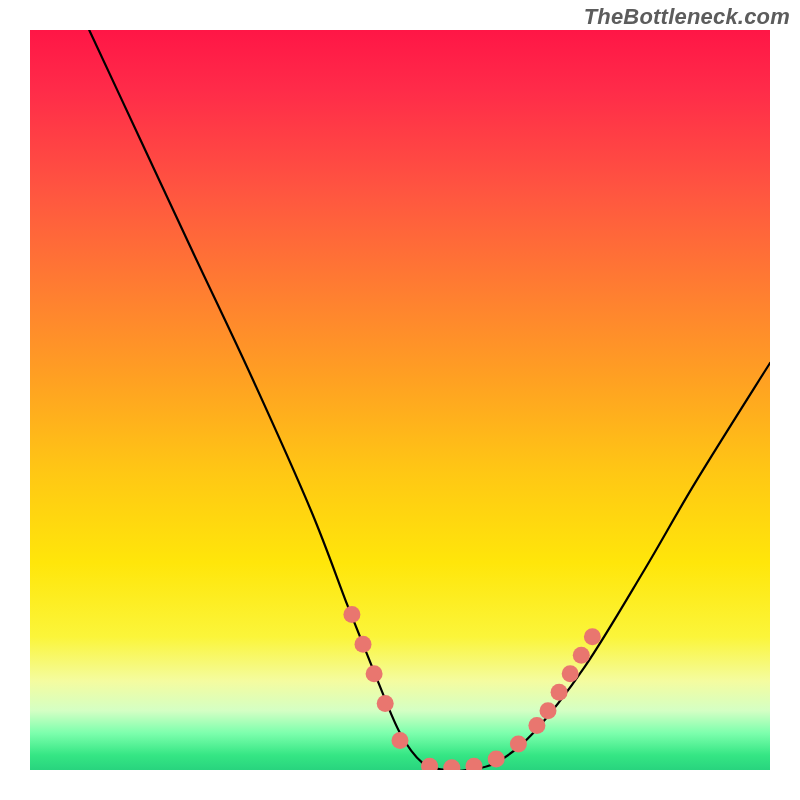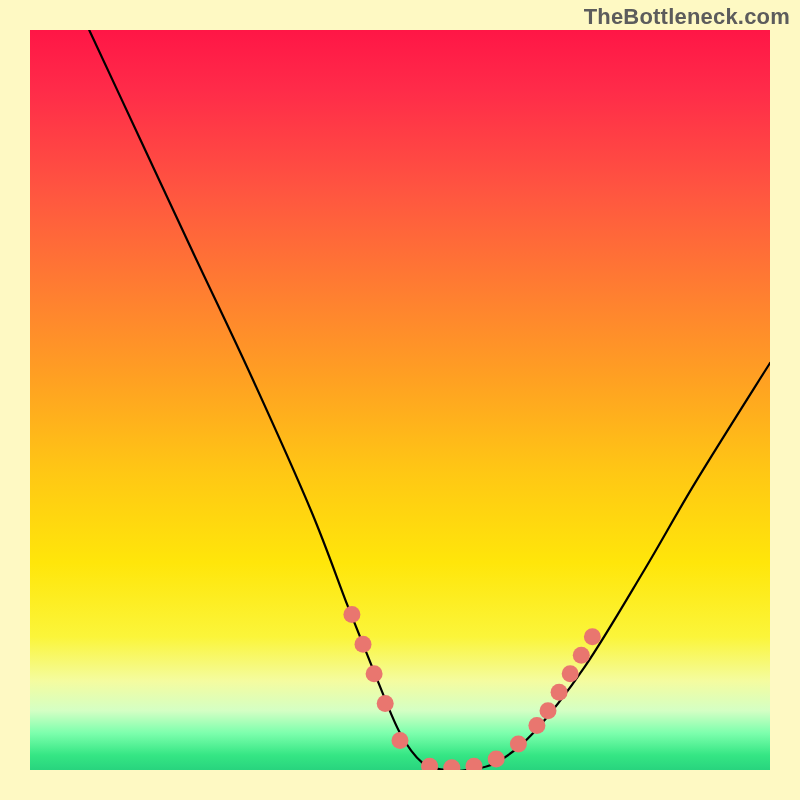--- a/index.html
+++ b/index.html
@@ -16,7 +16,8 @@
     top: 0;
     width: 800px;
     height: 800px;
-    background: #fef9c3;
+    background: #ffffff;
+    font-style: italic;
   }
   .plot-area {
     position: absolute;

